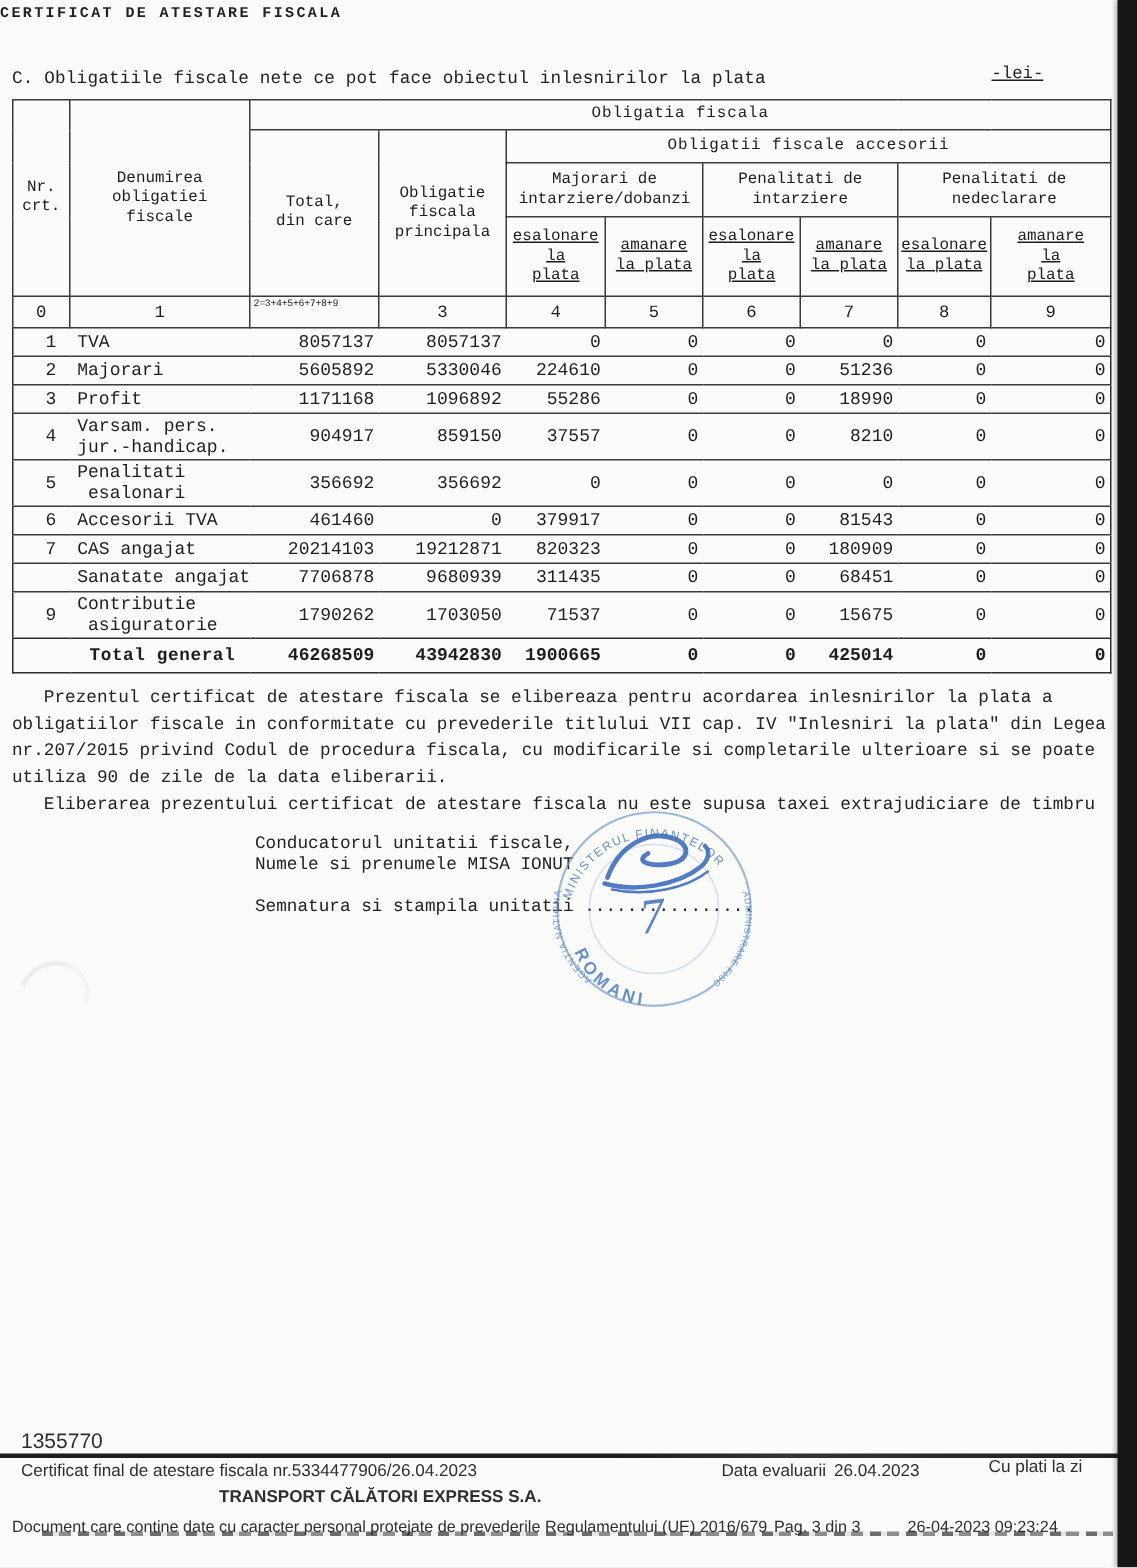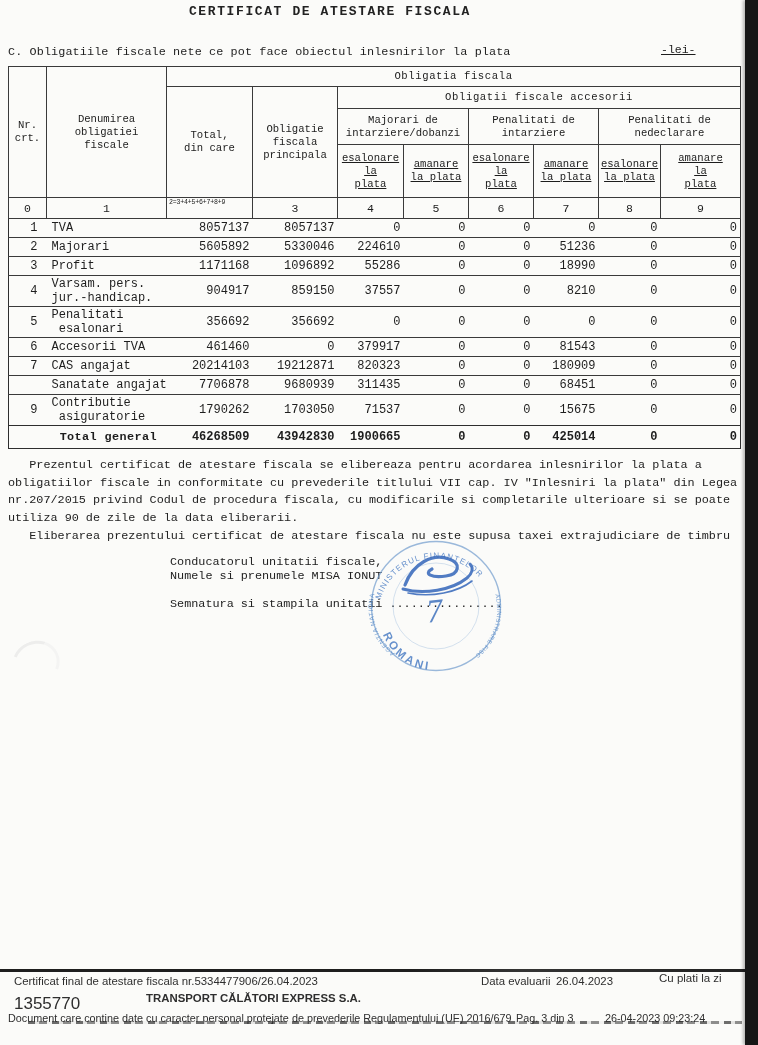--- a/index.html
+++ b/index.html
@@ -10,8 +10,8 @@
     color:#1d1d1d;
   }
   .doc-title{
-    position:absolute;top:4px;left:0;width:660px;text-align:center;
-    font-weight:bold;font-size:13px;letter-spacing:1.6px;color:#222;
+    position:absolute;top:4px;left:0;width:660px;
+    font-weight:bold;font-size:10px;letter-spacing:1.6px;color:#222;
   }
   .section-heading{
     position:absolute;top:45px;left:8px;font-size:11.8px;letter-spacing:.1px;color:#1f1f1f;white-space:pre;

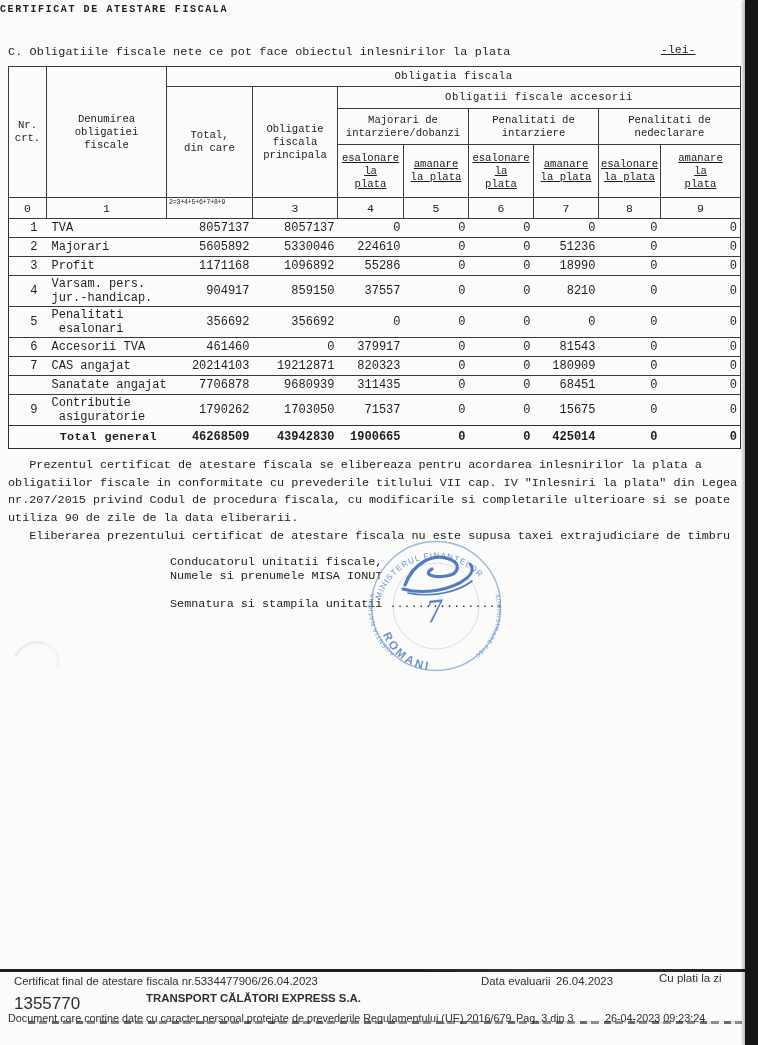--- a/index.html
+++ b/index.html
@@ -79,7 +79,7 @@
   .f-evlabel{top:975px;left:481px;font-size:11.4px;}
   .f-evdate{top:975px;left:556px;font-size:11.4px;}
   .f-cuplati{top:972px;left:659px;font-size:11.5px;}
-  .f-regnum{top:994px;left:14px;font-size:17px;}
+  .f-regnum{top:952px;left:14px;font-size:14px;}
   .f-company{top:992px;left:146px;font-size:11.4px;font-weight:bold;}
   .f-gdpr{top:1012px;left:8px;font-size:10.8px;}
   .f-page{top:1012px;left:516px;font-size:10.8px;}

